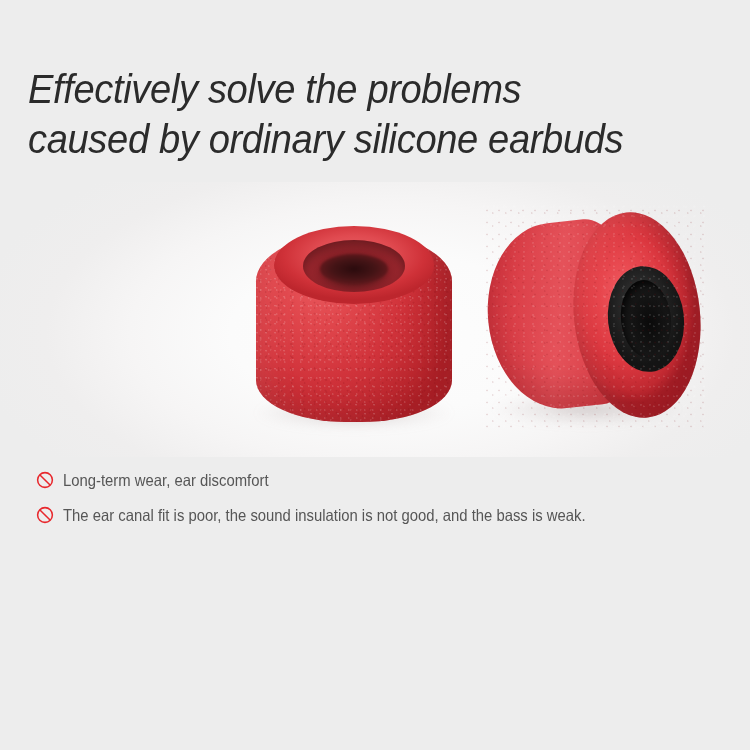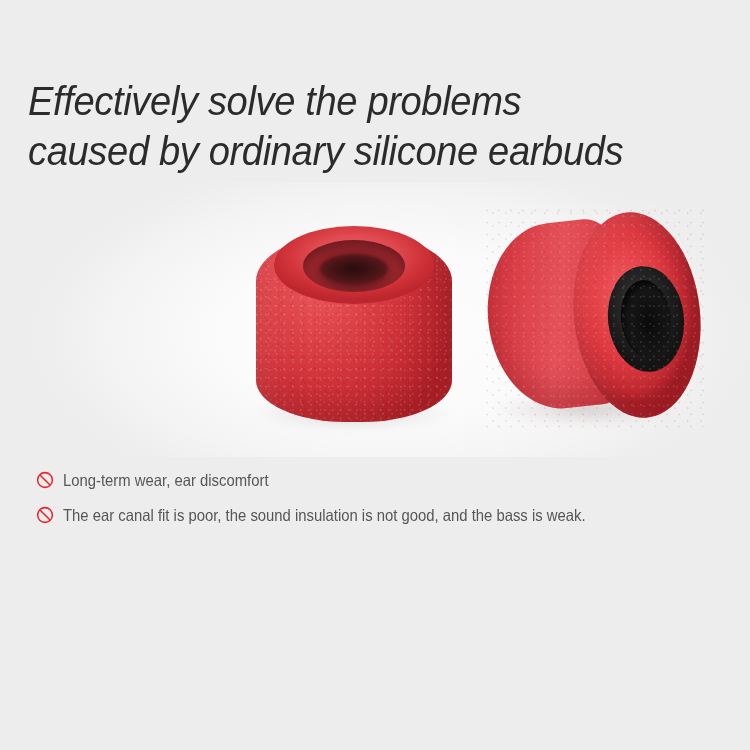--- a/index.html
+++ b/index.html
@@ -26,7 +26,7 @@
   .headline {
     position: absolute;
     left: 28px;
-    top: 76px;
+    top: 64px;
     width: 700px;
   }
   .headline-line {

